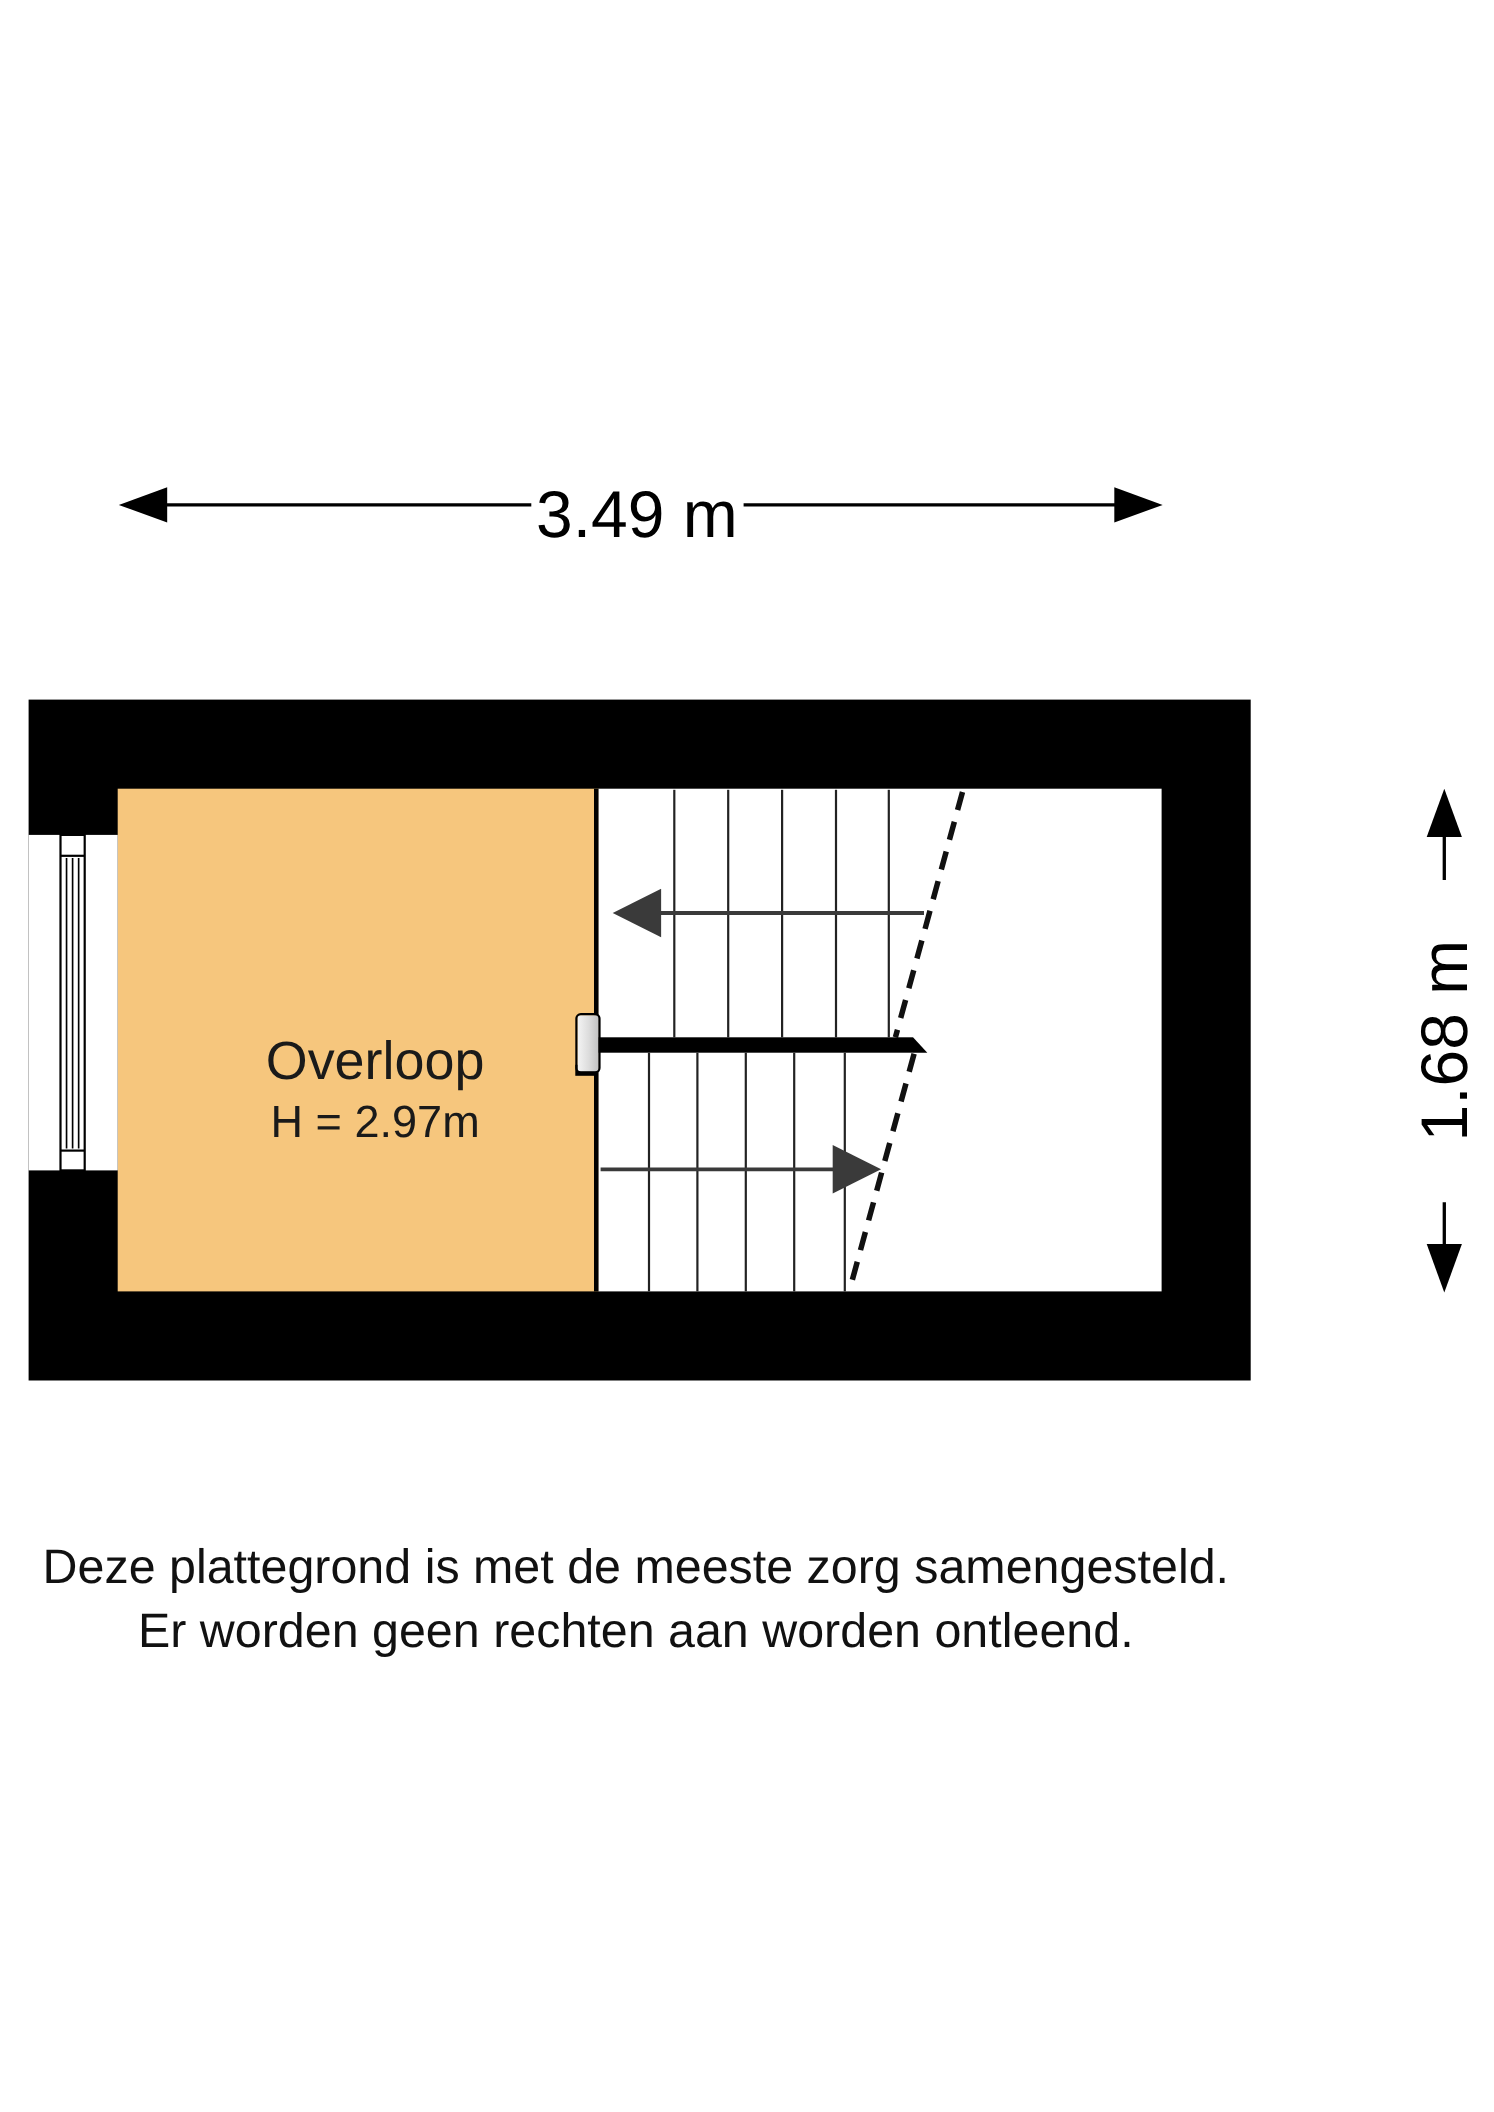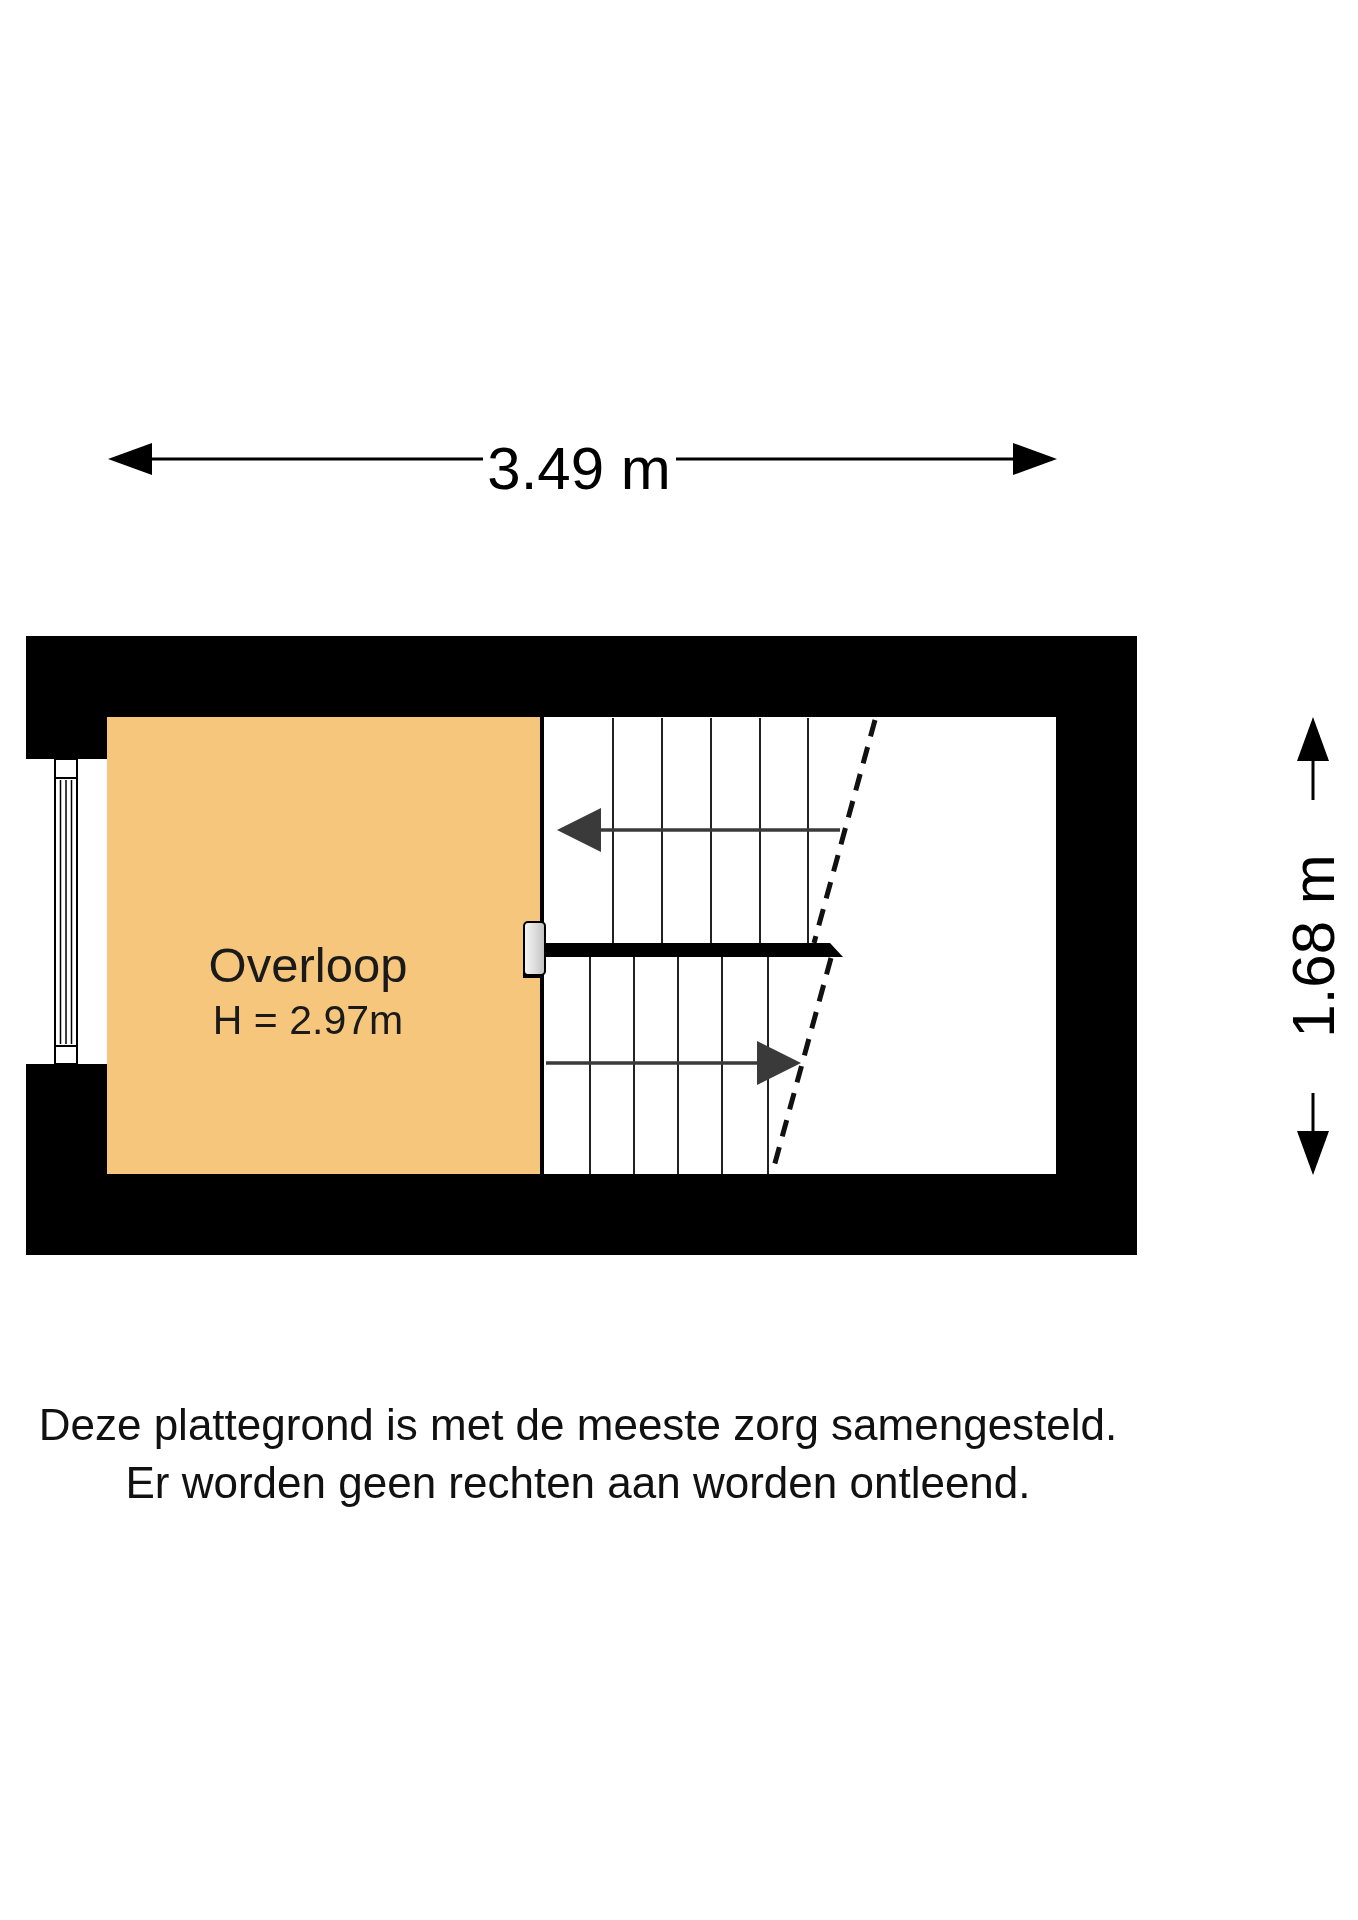--- a/index.html
+++ b/index.html
@@ -32,7 +32,7 @@
     font-size:60px;color:#000;white-space:nowrap;
   }
   .room-label{
-    left:308px;top:938px;transform:translateX(-50%);
+    left:341px;top:938px;transform:translateX(-50%);
     text-align:center;color:#1a1a1a;
   }
   .room-label .room-name{font-size:49px;line-height:54px;}

